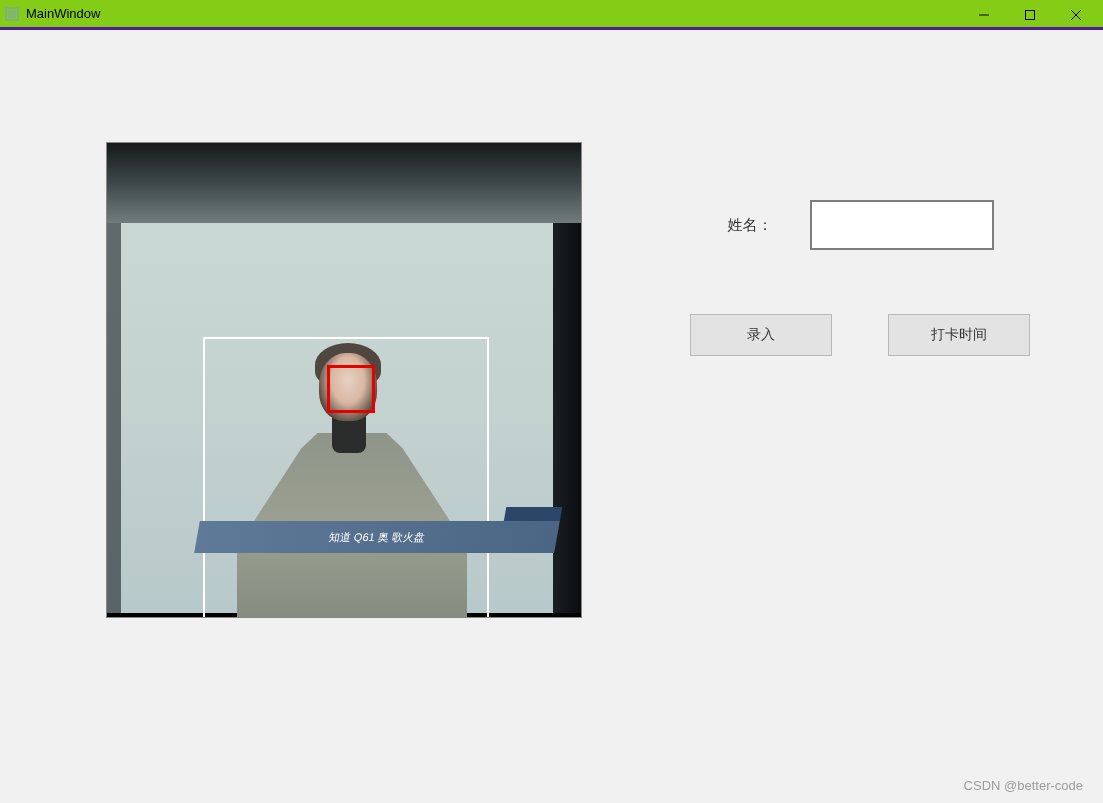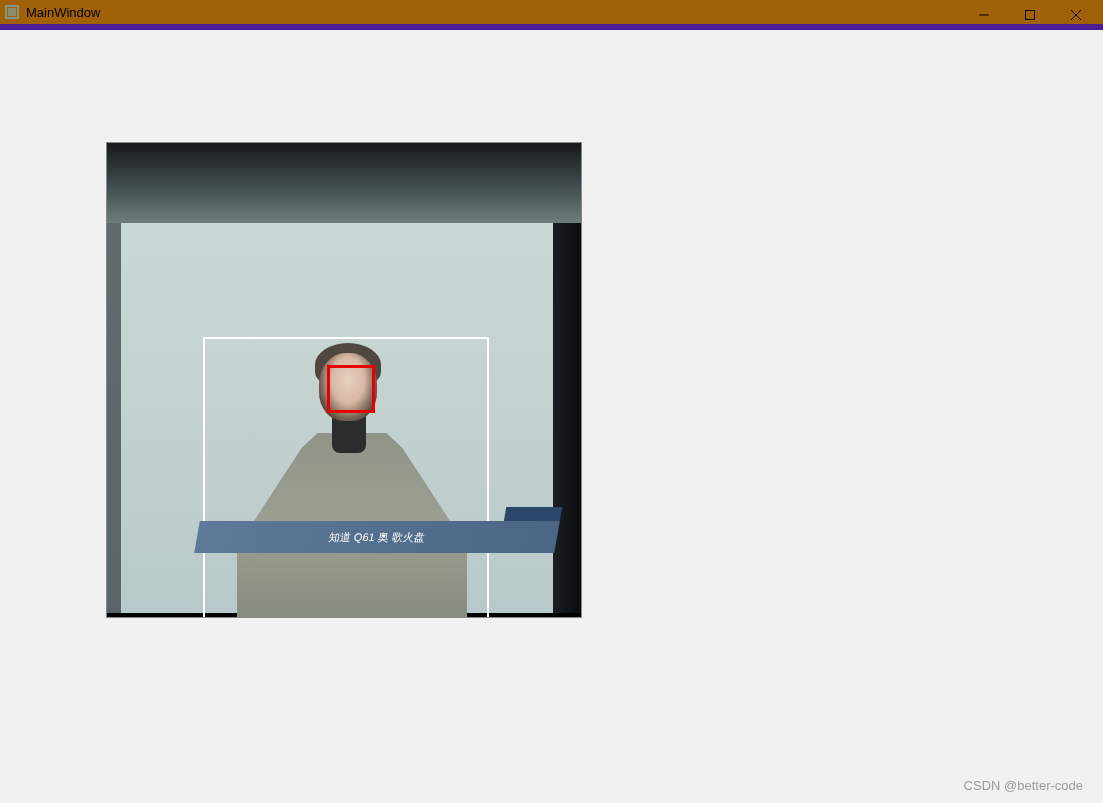--- a/index.html
+++ b/index.html
@@ -13,11 +13,11 @@
     }
     .titlebar {
       height: 30px;
-      background: #a16207;
+      background: #84cc16;
       display: flex;
       align-items: center;
       padding: 0 4px;
-      border-bottom: 6px solid #4c1d95;
+      border-bottom: 3px solid #4c1d95;
     }
     .titlebar-icon {
       width: 16px;

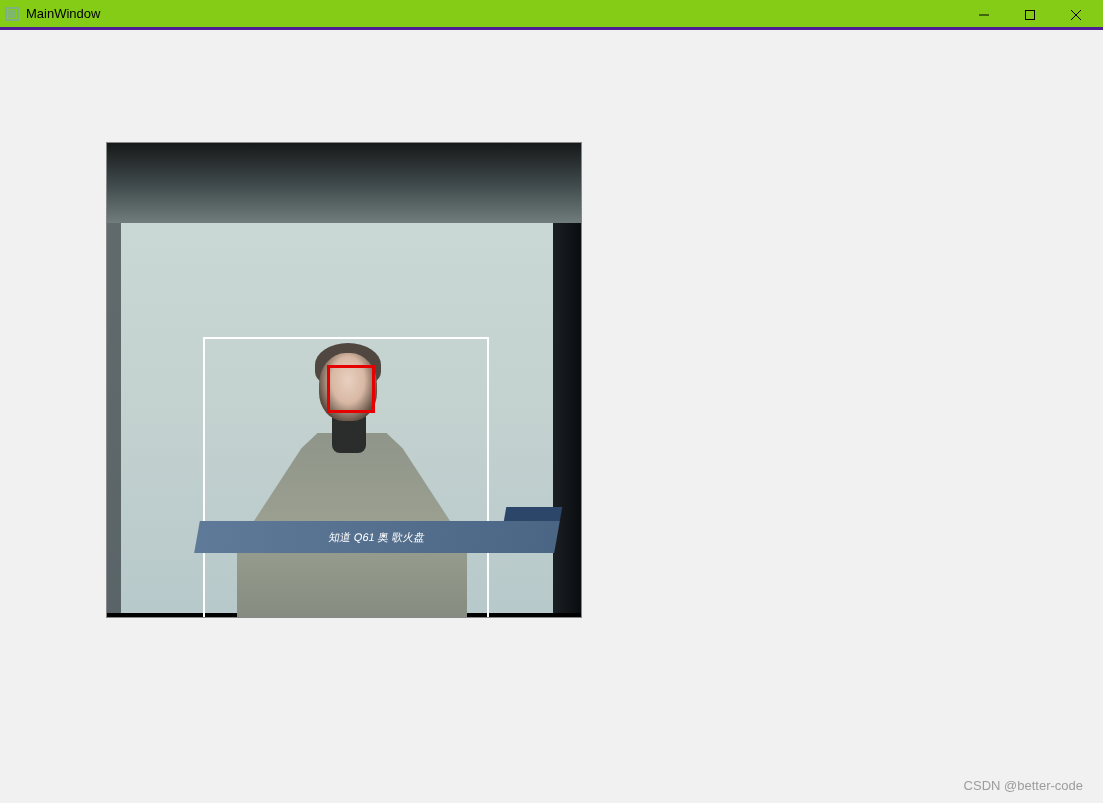--- a/index.html
+++ b/index.html
@@ -279,6 +279,16 @@
     </div>
   </div>
 
+  <div class="form-area">
+    <div class="form-row">
+      <div class="form-label">姓名：</div>
+      <input type="text" class="text-input" value="" style="">
+    </div>
+    <div class="btn-row">
+      <button class="btn">录入</button>
+      <button class="btn">打卡时间</button>
+    </div>
+  </div>
 
 </div>
 

